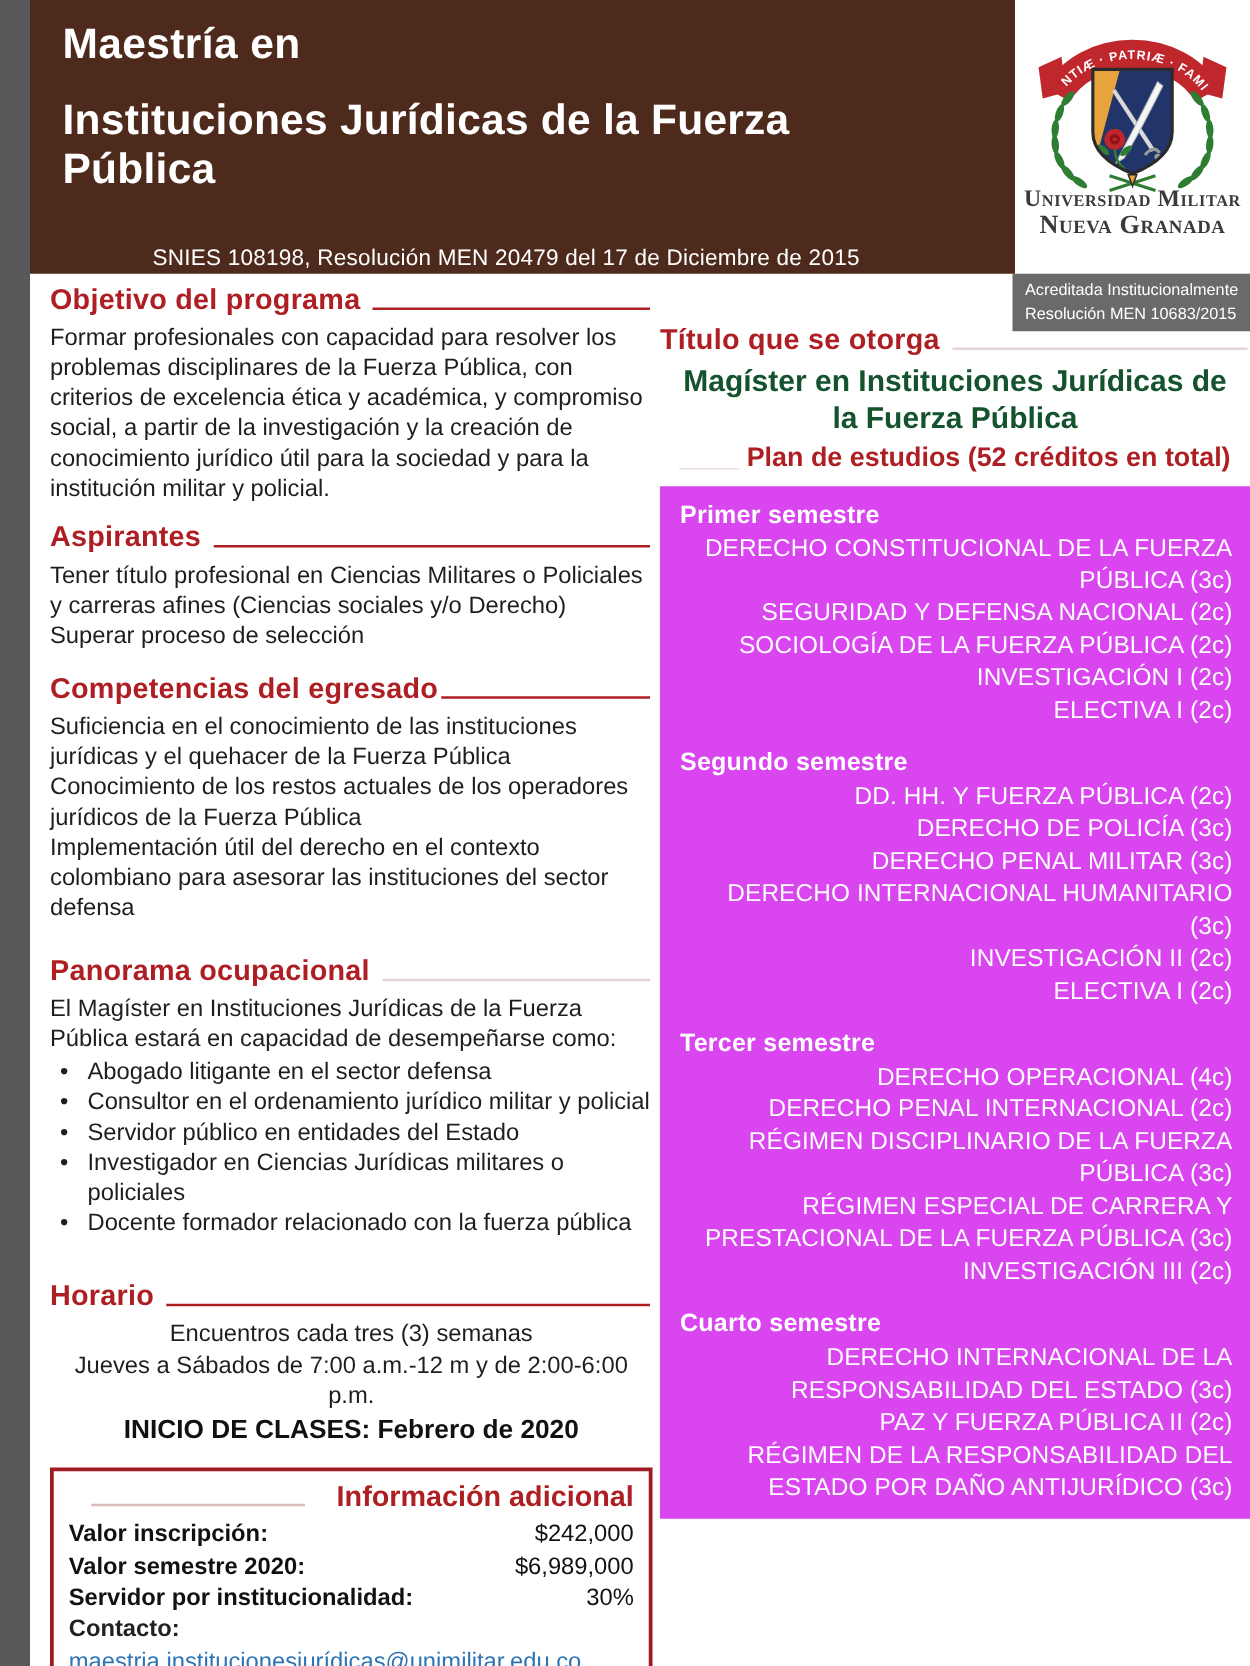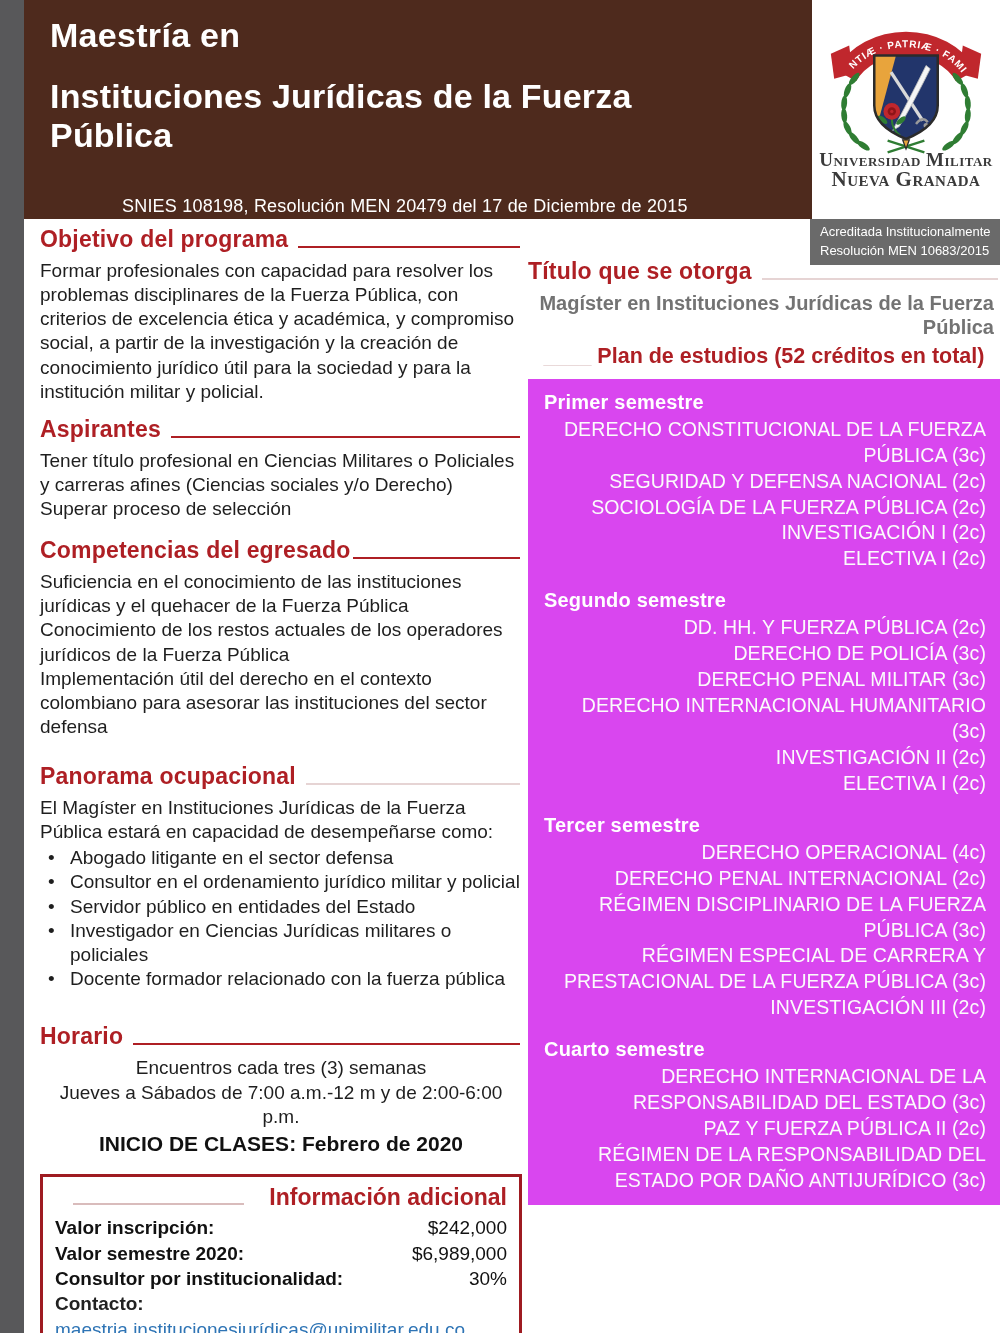--- a/index.html
+++ b/index.html
@@ -60,7 +60,7 @@
 
   
   .right-col{position:absolute;left:528px;top:258px;width:472px;}
-  .degree{font-weight:bold;font-size:20px;text-align:right;line-height:1.22;margin:2px 6px 4px;color:#737373;}
+  .degree{font-weight:bold;font-size:24px;text-align:center;line-height:1.22;margin:2px 6px 4px;color:#14532d;}
   .plan-head{color:#ae1f24;font-size:21.5px;font-weight:bold;text-align:center;margin:4px 0 10px;}
   .plan-head .pre{color:#e6d4d4;font-weight:bold;}
   .plan-box{background:#d946ef;color:#fff;width:472px;height:826px;box-sizing:border-box;

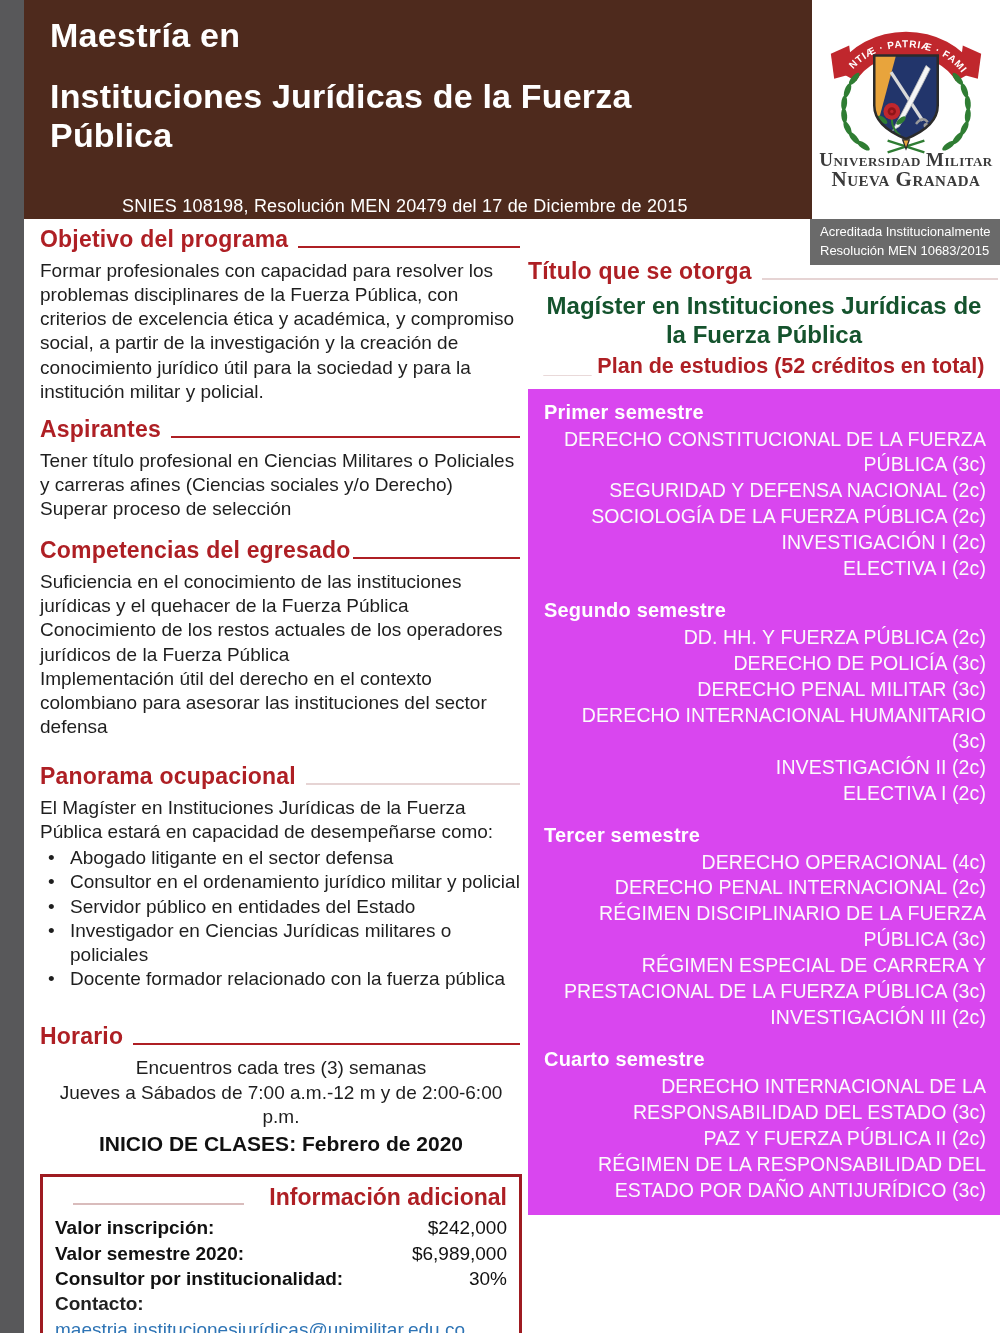--- a/index.html
+++ b/index.html
@@ -238,7 +238,7 @@
         </div>
 
         <div class="info-row">
-          <span class="lbl">Consultor por institucionalidad:</span>
+          <span class="lbl">Servidor por institucionalidad:</span>
           <span class="val">30%</span>
         </div>
       </div>

